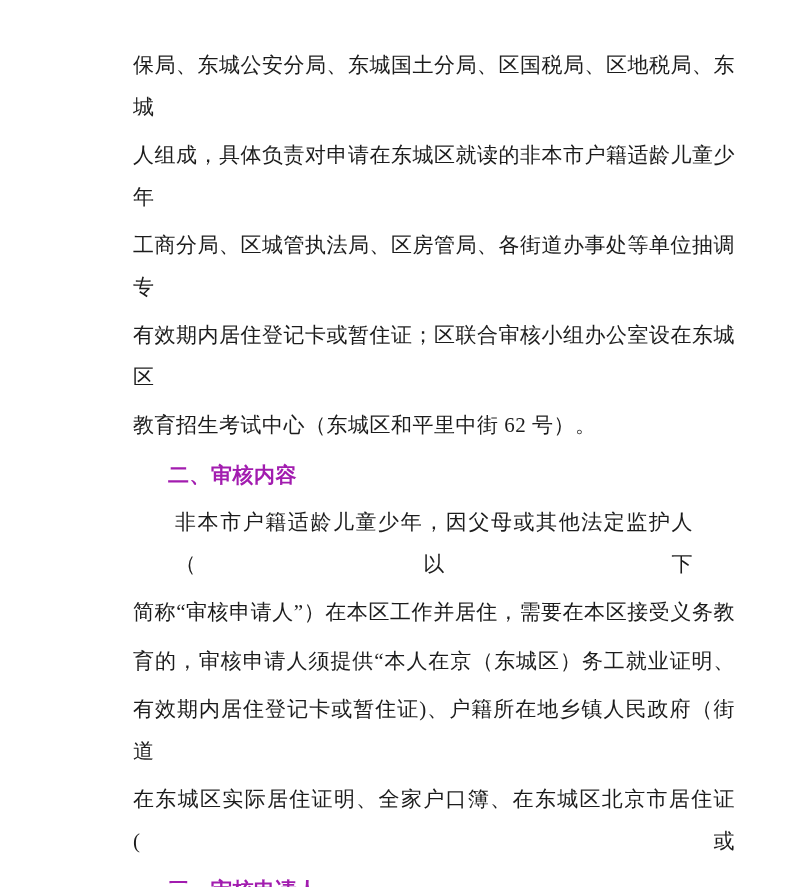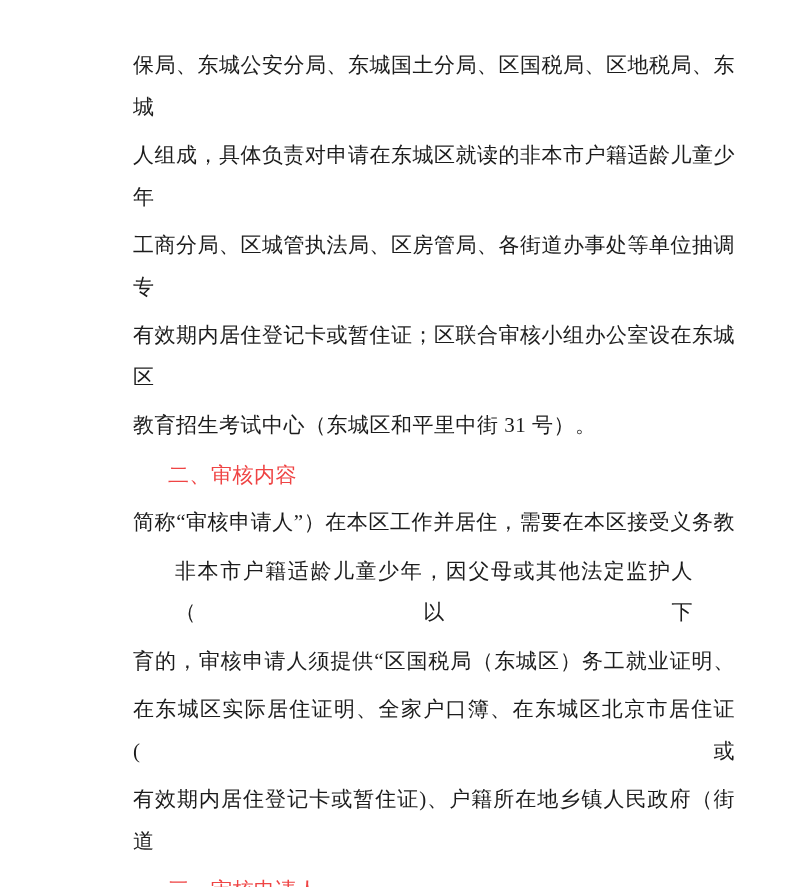--- a/index.html
+++ b/index.html
@@ -50,7 +50,7 @@
     <div class="line justify">人组成，具体负责对申请在东城区就读的非本市户籍适龄儿童少年</div>
     <div class="line justify">工商分局、区城管执法局、区房管局、各街道办事处等单位抽调专</div>
     <div class="line justify">有效期内居住登记卡或暂住证；区联合审核小组办公室设在东城区</div>
-    <div class="line">教育招生考试中心（东城区和平里中街 31 号）。</div>
+    <div class="line">教育招生考试中心（东城区和平里中街 62 号）。</div>
   </div>
 
   <div class="line heading indent">二、审核内容</div>

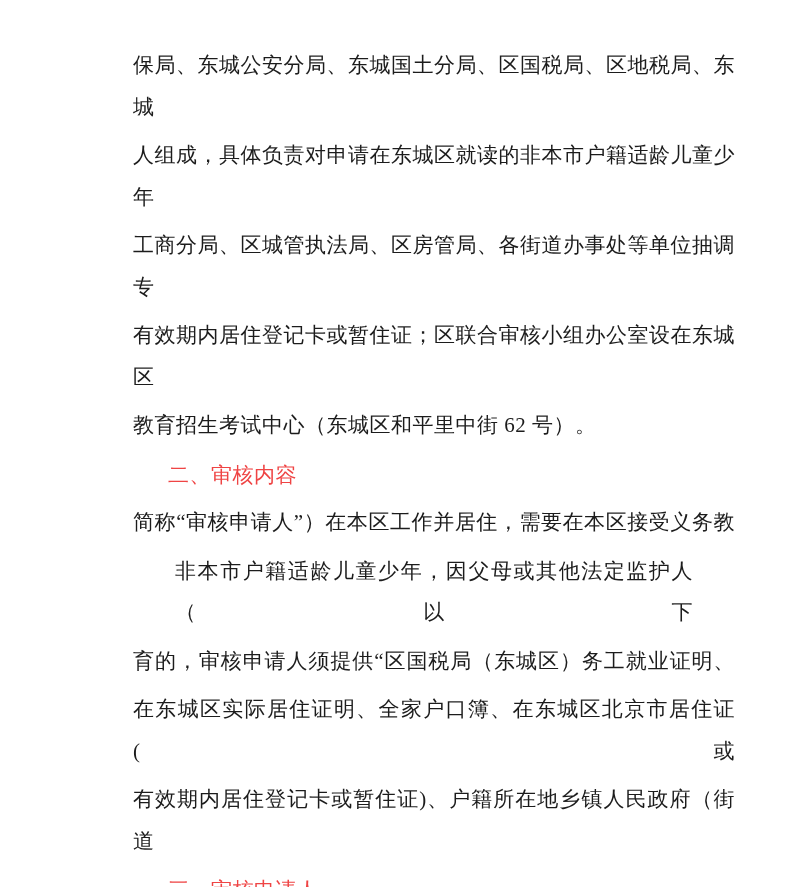--- a/index.html
+++ b/index.html
@@ -35,8 +35,8 @@
   }
   .heading {
     font-family: "Liberation Sans", "DejaVu Sans", sans-serif;
-    font-weight: normal;
-    color: #ef4444;
+    font-weight: bold;
+    color: #a21caf;
   }
   .paragraph { }
 </style>

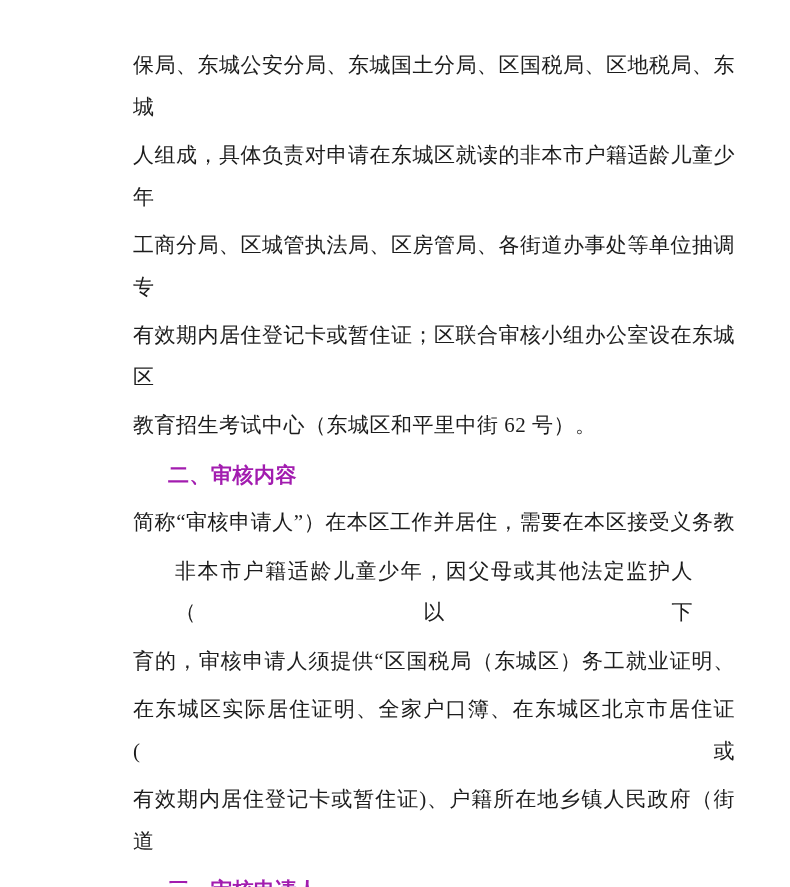--- a/index.html
+++ b/index.html
@@ -56,8 +56,8 @@
   <div class="line heading indent">二、审核内容</div>
 
   <div class="paragraph">
+    <div class="line justify indent">非本市户籍适龄儿童少年，因父母或其他法定监护人（以下</div>
     <div class="line justify">简称“审核申请人”）在本区工作并居住，需要在本区接受义务教</div>
-    <div class="line justify indent">非本市户籍适龄儿童少年，因父母或其他法定监护人（以下</div>
     <div class="line justify">育的，审核申请人须提供“区国税局（东城区）务工就业证明、</div>
     <div class="line justify">在东城区实际居住证明、全家户口簿、在东城区北京市居住证(或</div>
     <div class="line justify">有效期内居住登记卡或暂住证)、户籍所在地乡镇人民政府（街道</div>

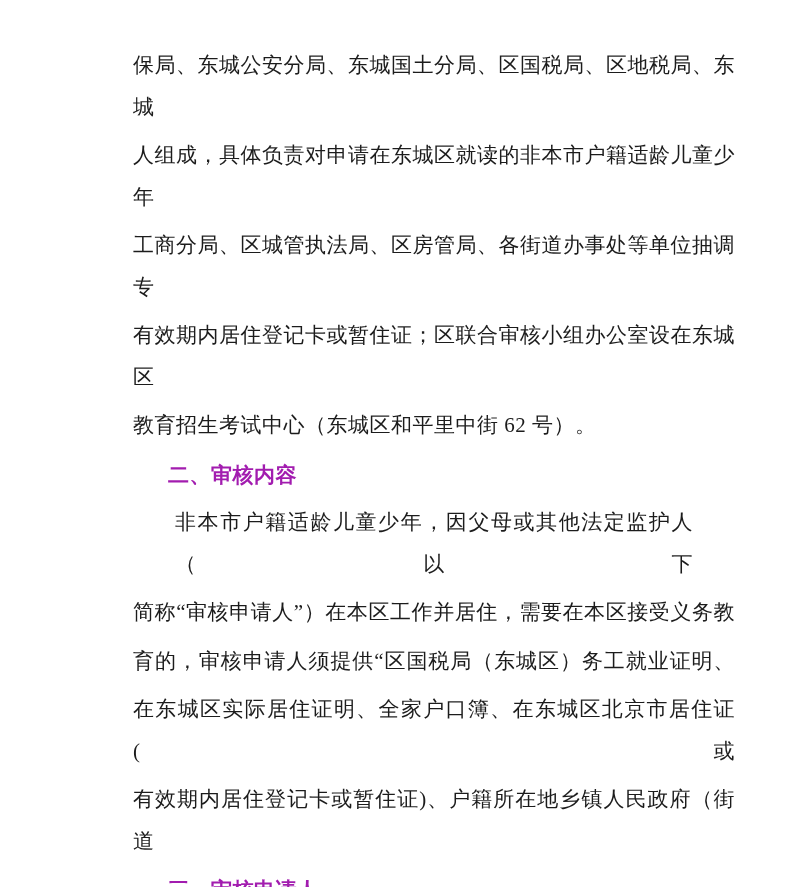--- a/index.html
+++ b/index.html
@@ -58,7 +58,7 @@
   <div class="paragraph">
     <div class="line justify indent">非本市户籍适龄儿童少年，因父母或其他法定监护人（以下</div>
     <div class="line justify">简称“审核申请人”）在本区工作并居住，需要在本区接受义务教</div>
-    <div class="line justify">育的，审核申请人须提供“区国税局（东城区）务工就业证明、</div>
+    <div class="line justify">育的，审核申请人须提供“本人在京（东城区）务工就业证明、</div>
     <div class="line justify">在东城区实际居住证明、全家户口簿、在东城区北京市居住证(或</div>
     <div class="line justify">有效期内居住登记卡或暂住证)、户籍所在地乡镇人民政府（街道</div>
   </div>

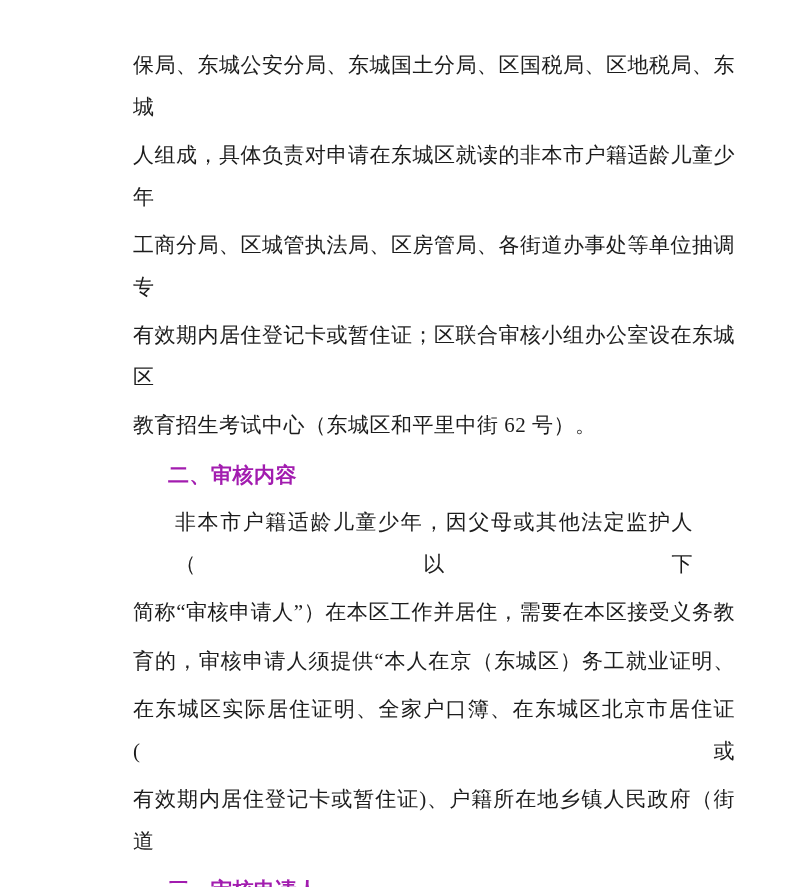--- a/index.html
+++ b/index.html
@@ -59,8 +59,8 @@
     <div class="line justify indent">非本市户籍适龄儿童少年，因父母或其他法定监护人（以下</div>
     <div class="line justify">简称“审核申请人”）在本区工作并居住，需要在本区接受义务教</div>
     <div class="line justify">育的，审核申请人须提供“本人在京（东城区）务工就业证明、</div>
+    <div class="line justify">有效期内居住登记卡或暂住证)、户籍所在地乡镇人民政府（街道</div>
     <div class="line justify">在东城区实际居住证明、全家户口簿、在东城区北京市居住证(或</div>
-    <div class="line justify">有效期内居住登记卡或暂住证)、户籍所在地乡镇人民政府（街道</div>
   </div>
 
   <div class="line heading indent">三、审核申请人</div>

